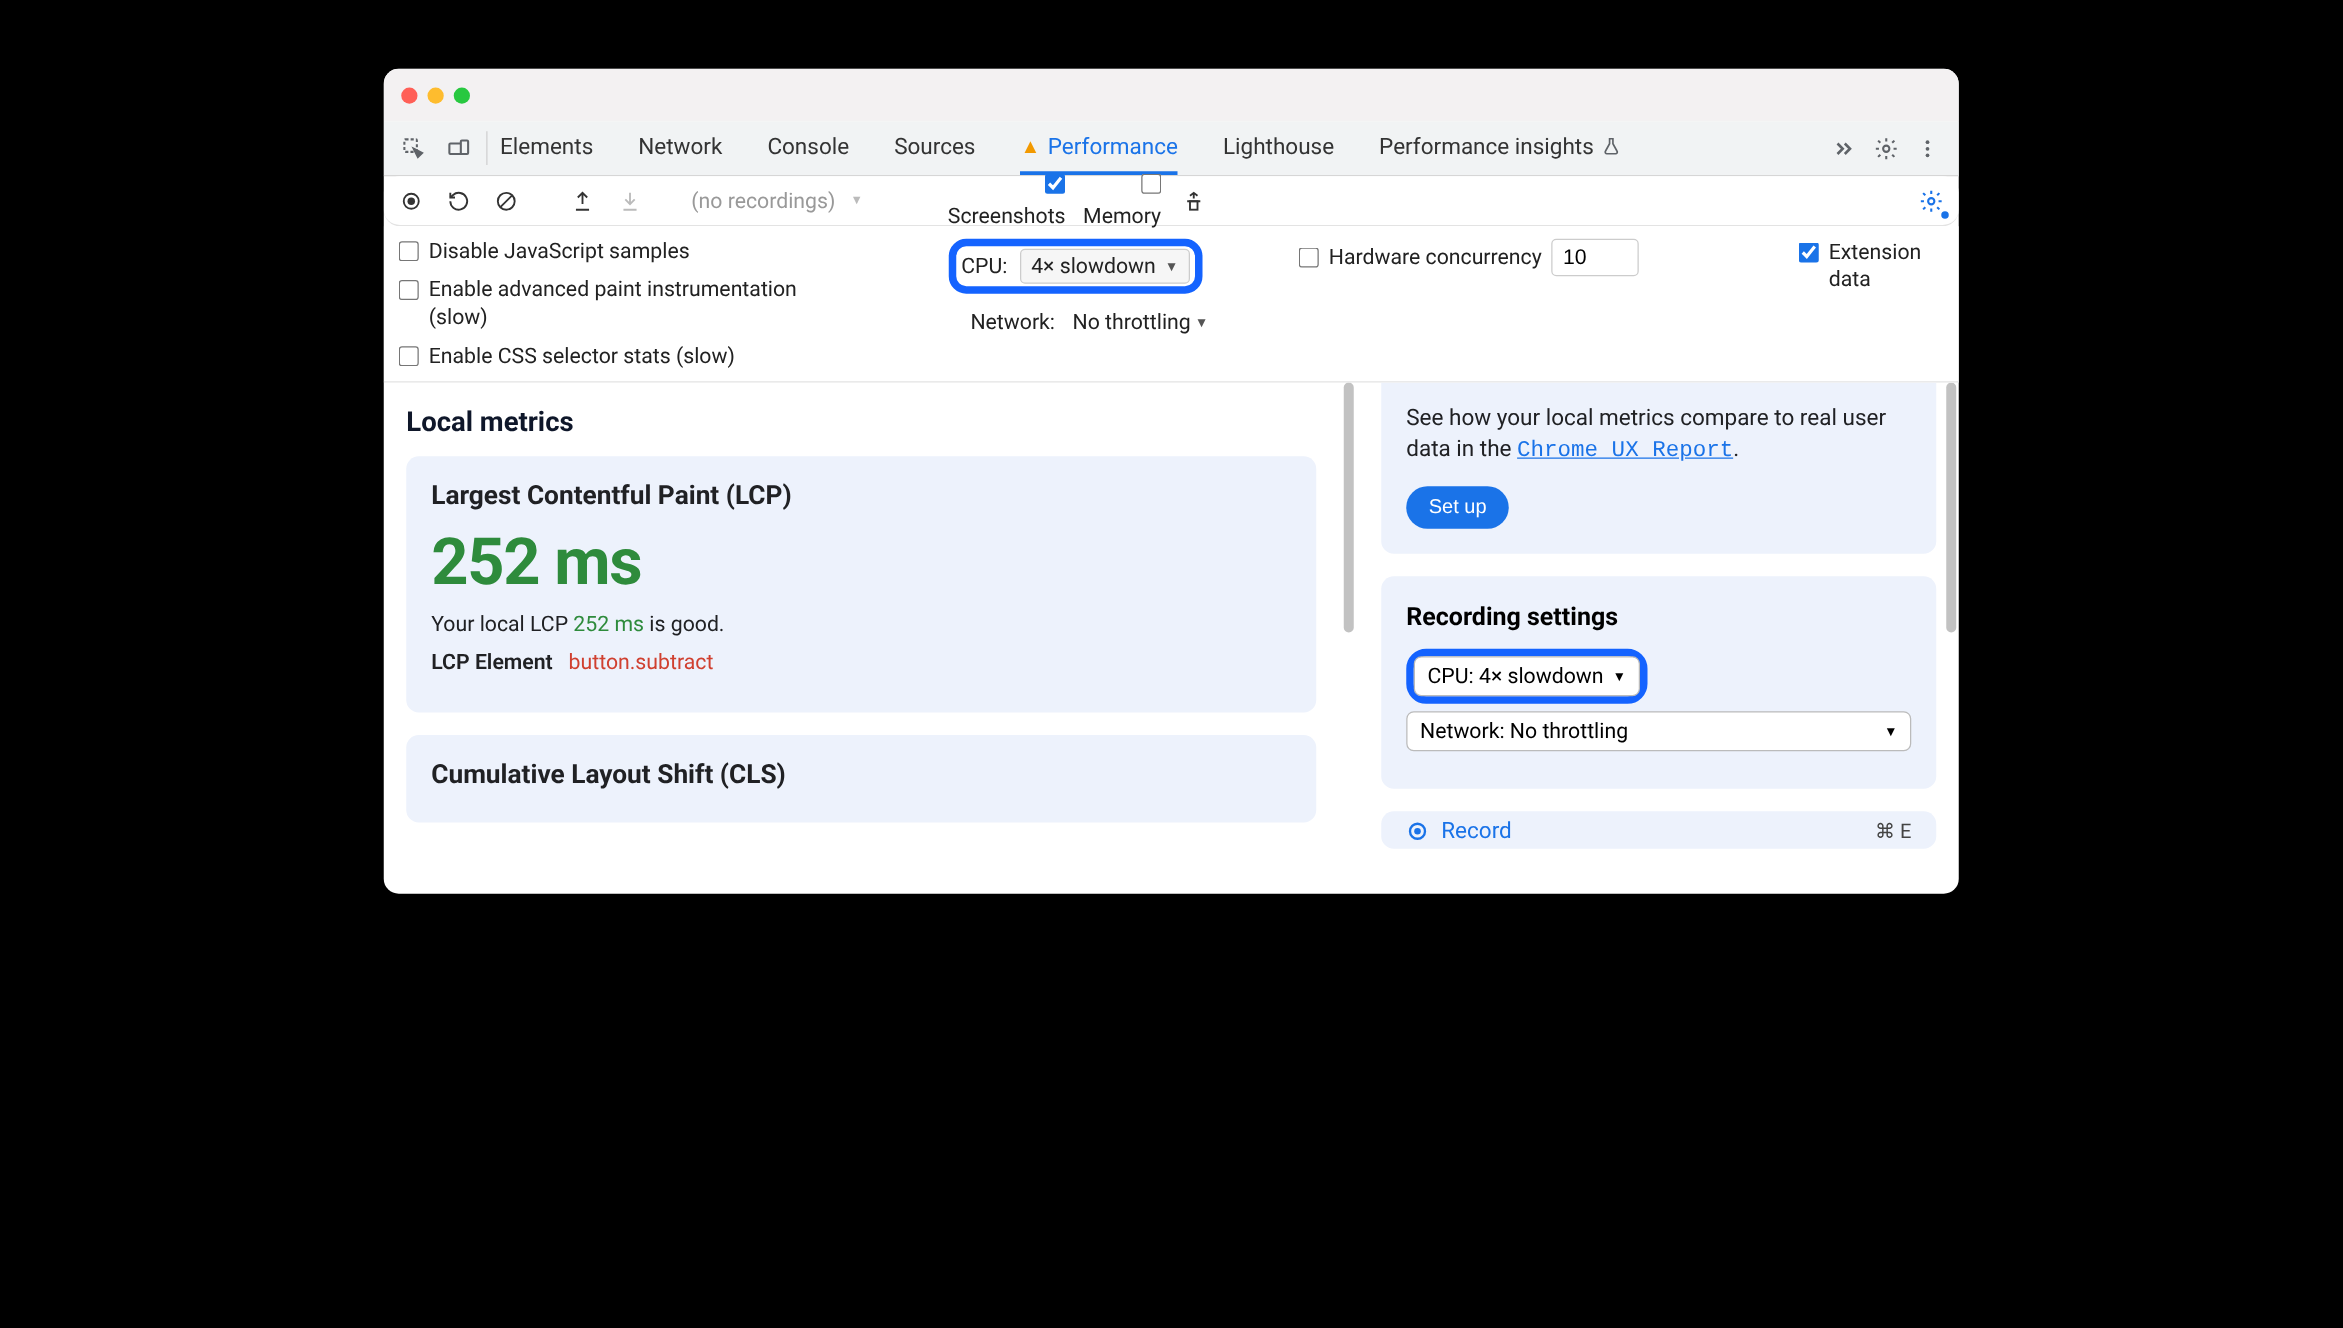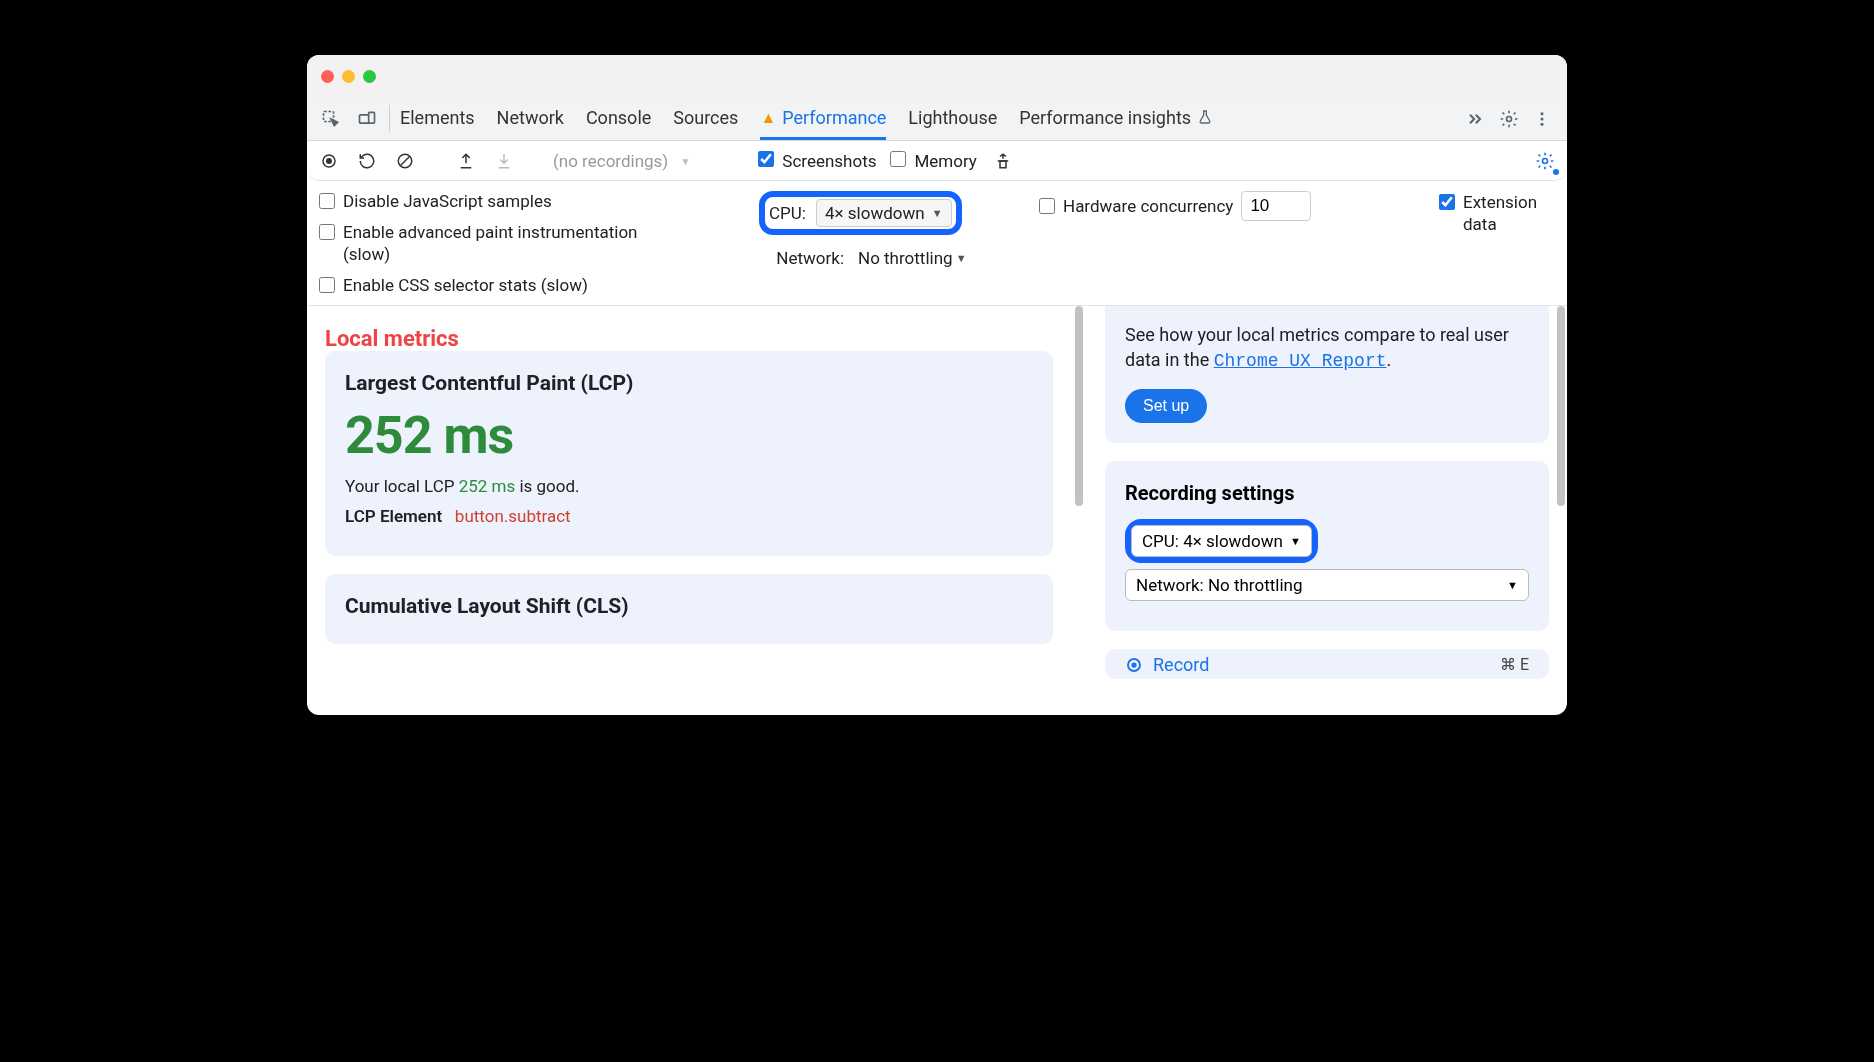--- a/index.html
+++ b/index.html
@@ -53,7 +53,7 @@
     justify-content: center;
     color: #5f6368;
   }
-  .tabs-scroll { display: flex; align-items: stretch; flex: 1; gap: 22px; padding-left: 6px; }
+  .tabs-scroll { display: flex; align-items: stretch; flex: 1; gap: 36px; padding-left: 6px; }
   .tab {
     display: flex;
     align-items: center;

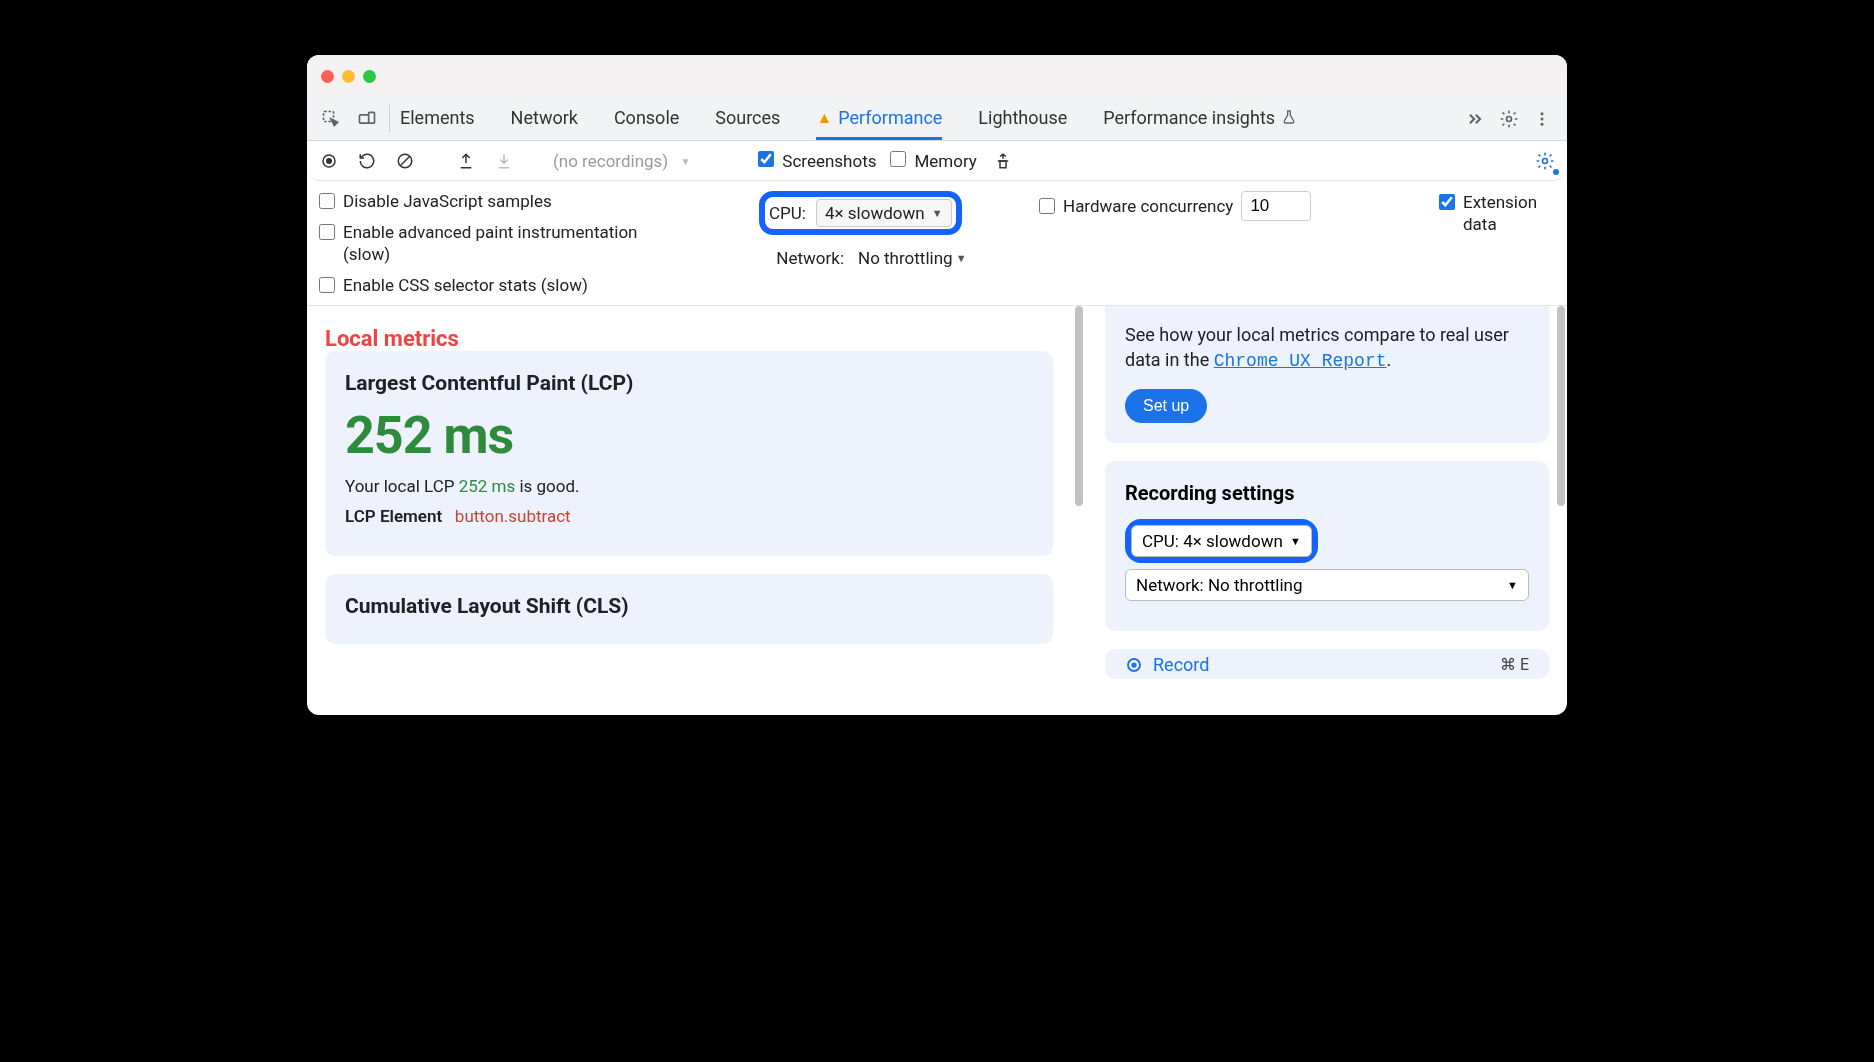--- a/index.html
+++ b/index.html
@@ -87,7 +87,7 @@
   input[type="checkbox"] {
     width: 16px; height: 16px; accent-color: #1a73e8; cursor: pointer;
   }
-  .chk-row { display: flex; align-items: flex-start; gap: 8px; font-size: 17px; color: #222; }
+  .chk-row { display: flex; align-items: flex-end; gap: 8px; font-size: 17px; color: #222; flex-direction: column; }
 
   .settings-panel {
     background: #fff;

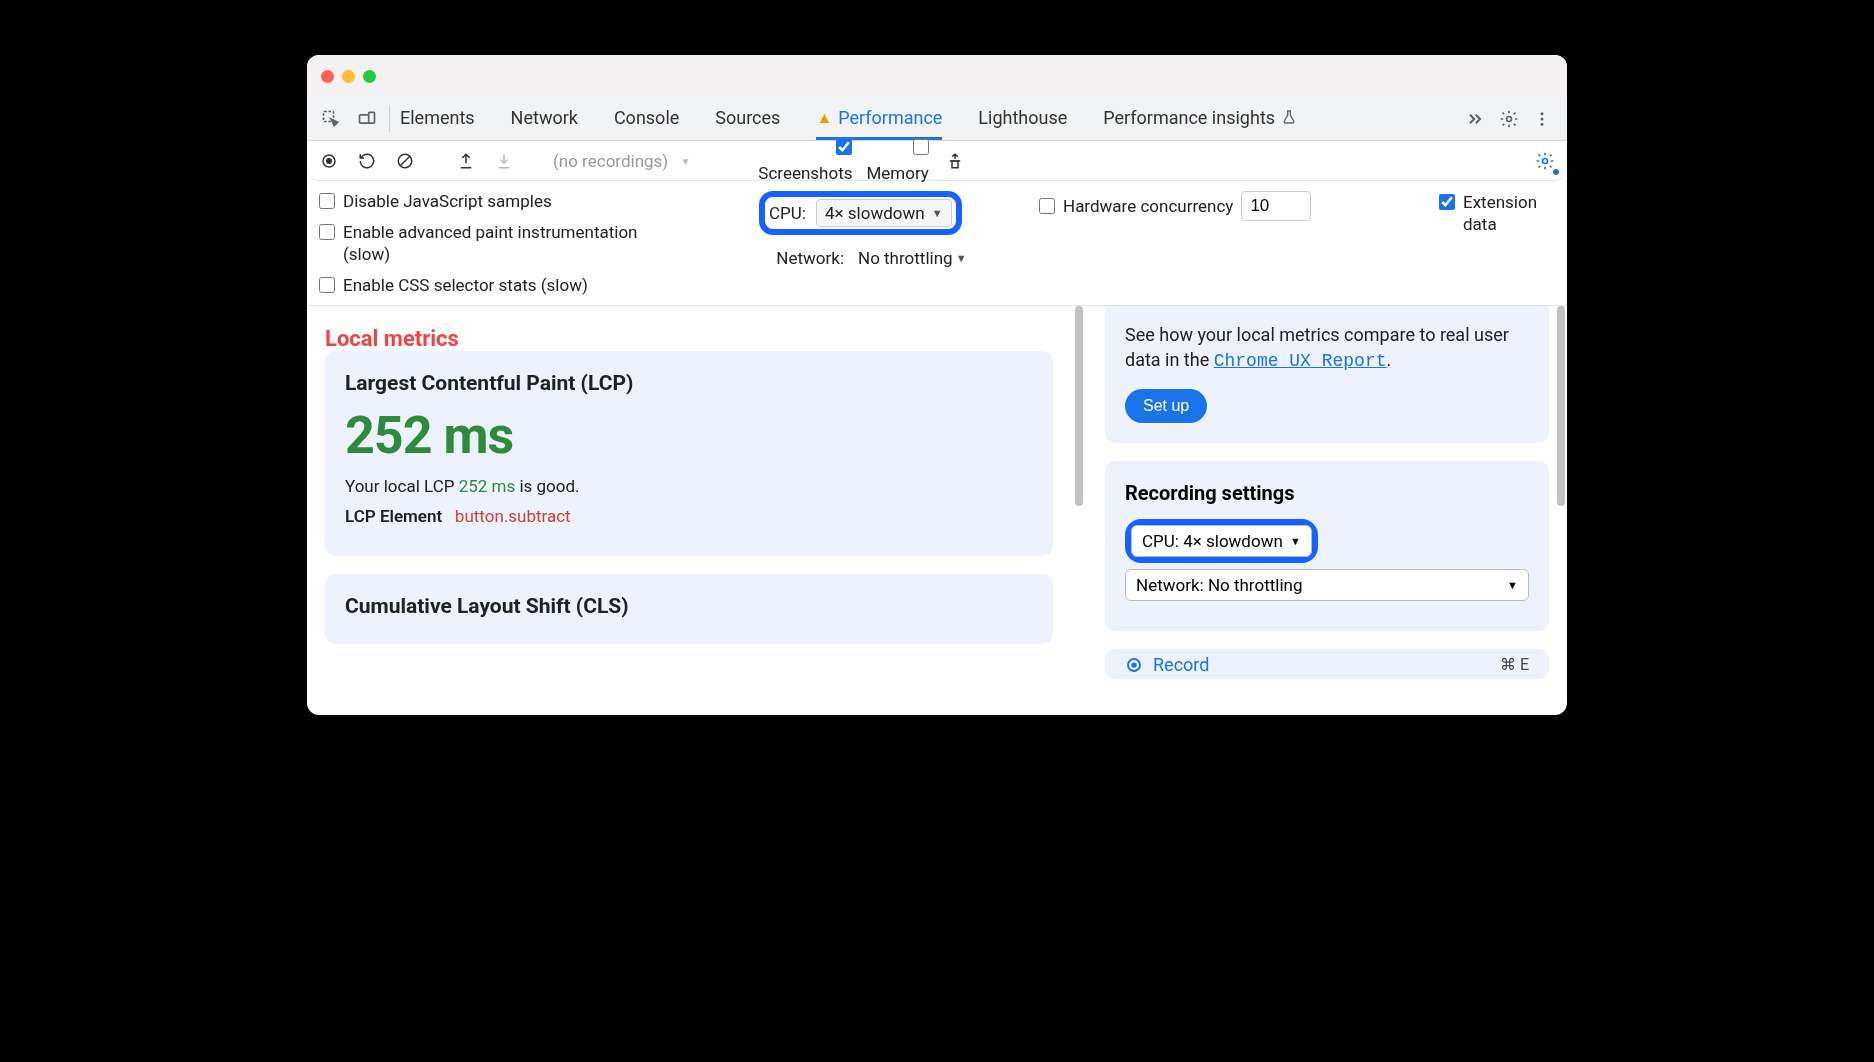--- a/index.html
+++ b/index.html
@@ -182,7 +182,7 @@
     border-radius: 4px;
   }
 
-  h2.section { font-size: 22px; font-weight: 700; color: #ef4444; }
+  h2.section { font-size: 22px; font-weight: 700; margin-bottom: 14px; color: #0f172a; }
   .card {
     background: #edf2fc;
     border-radius: 10px;

